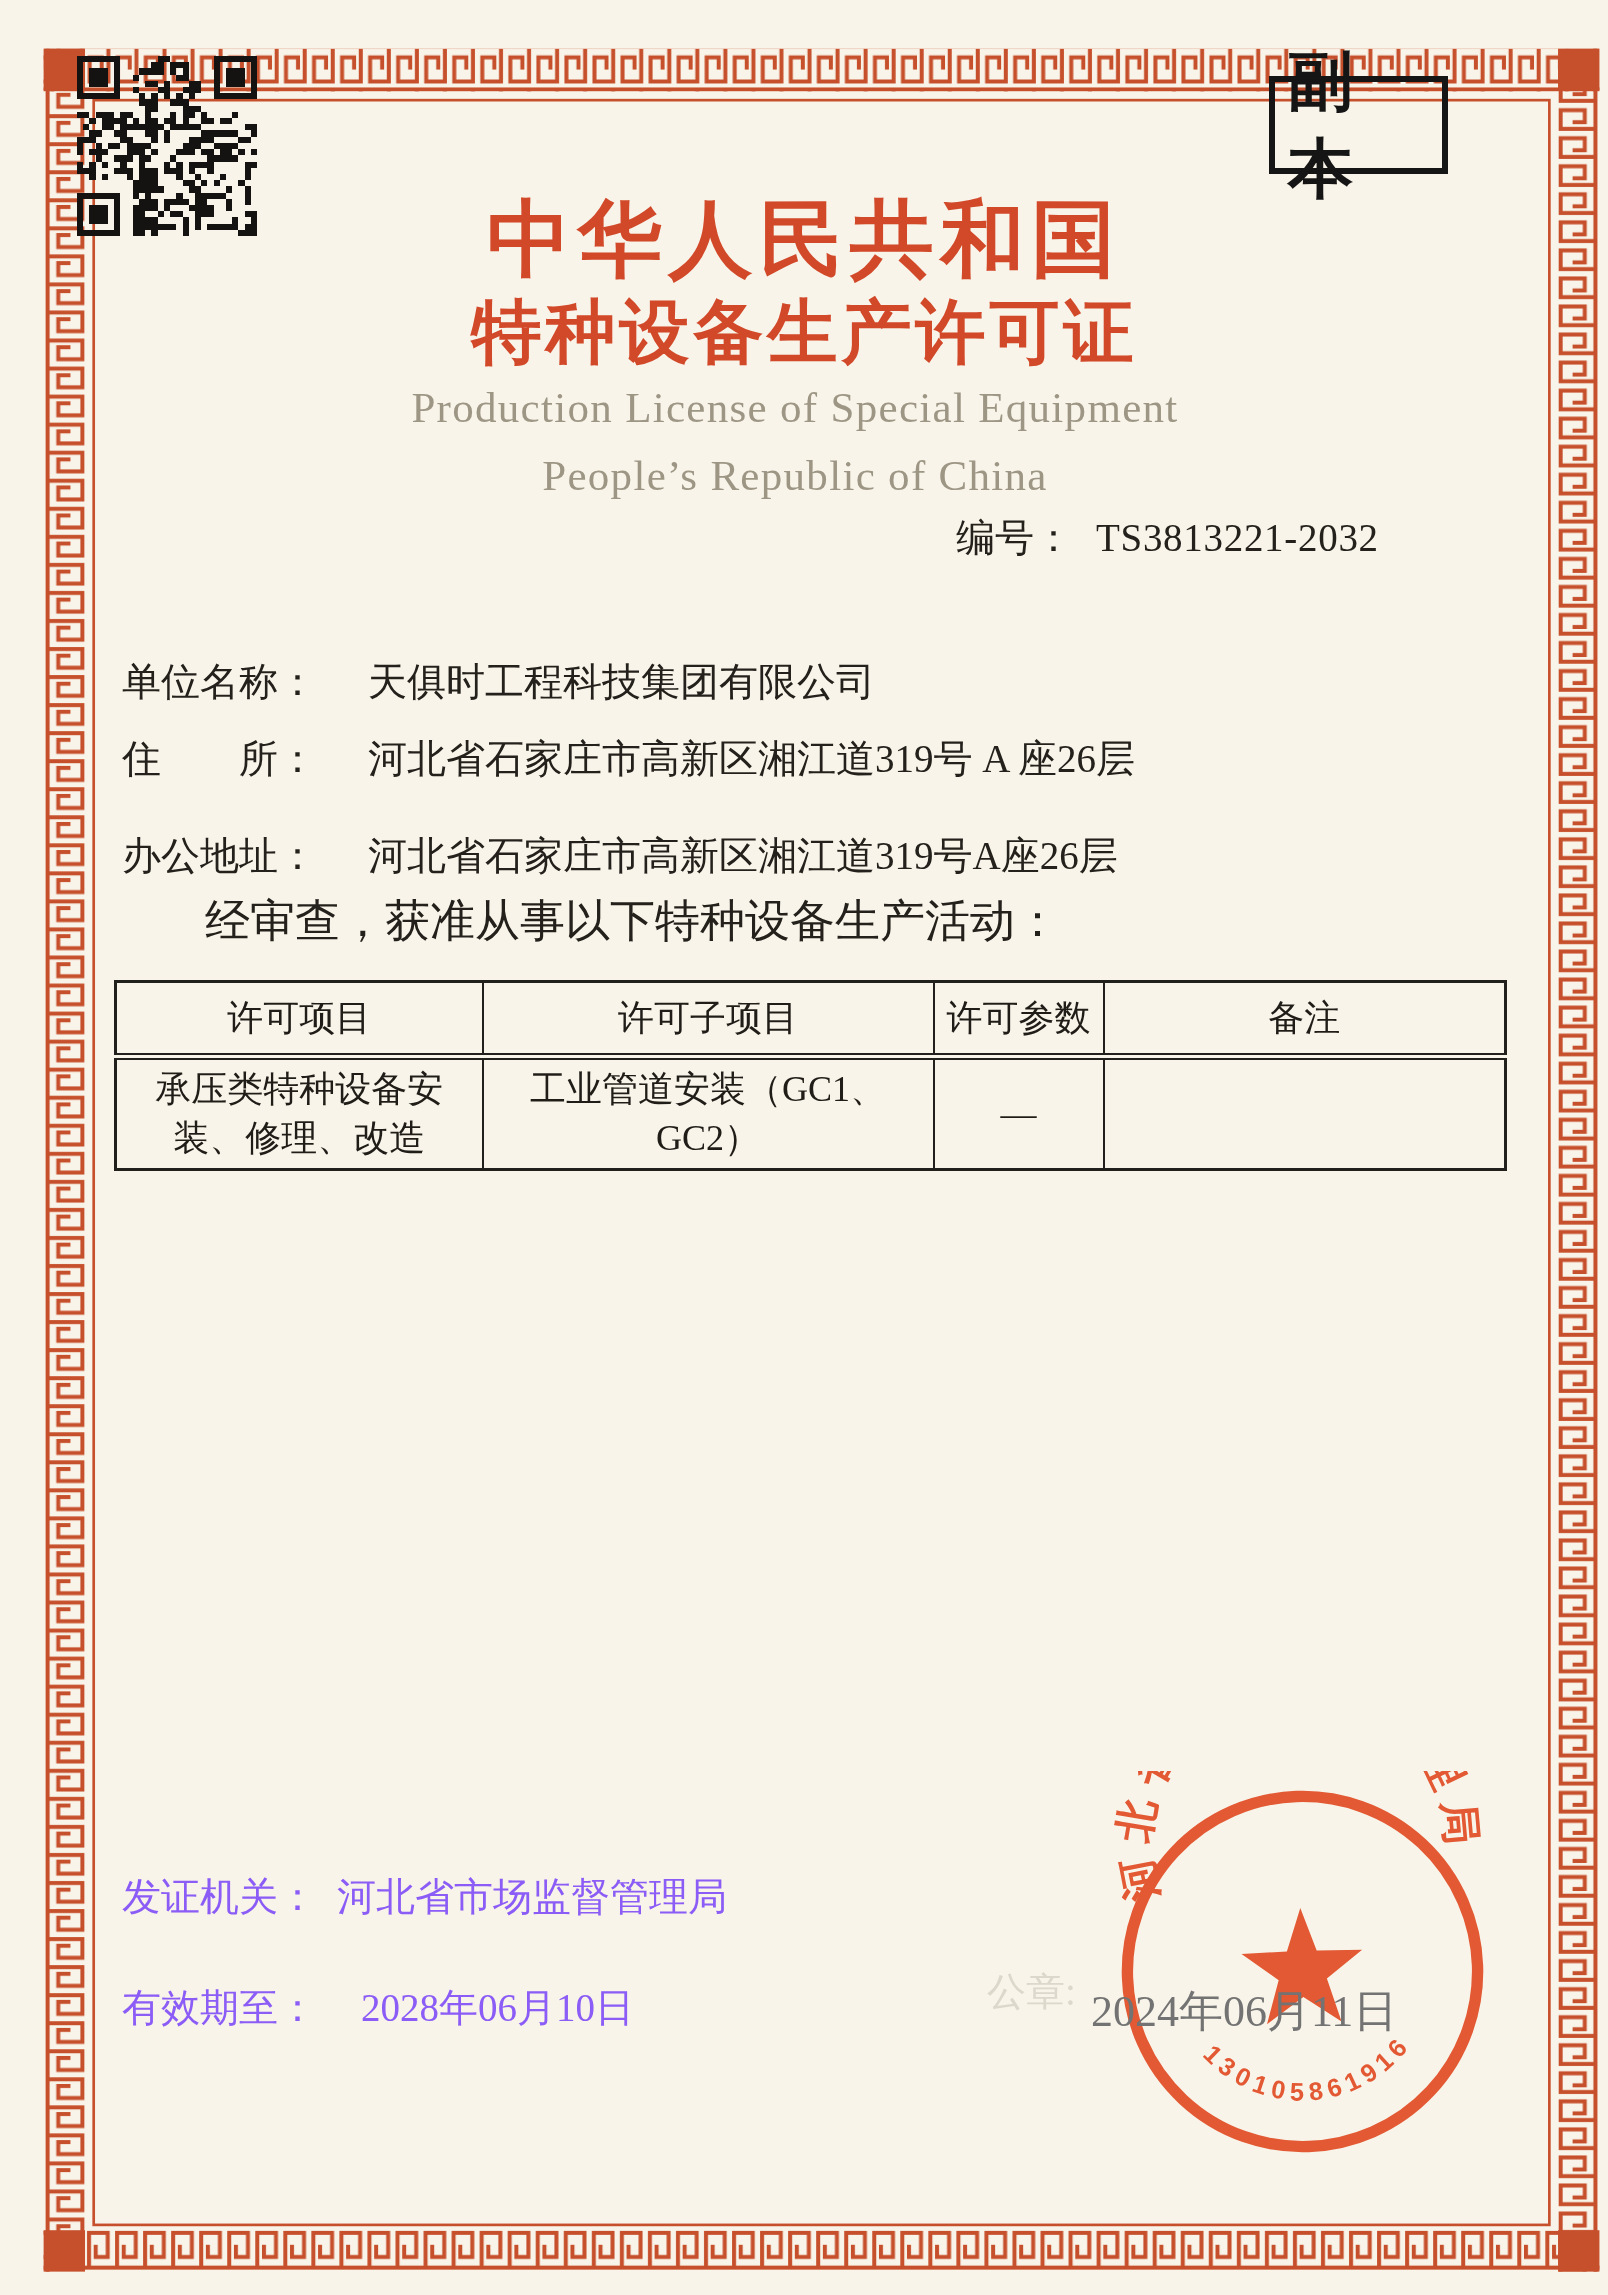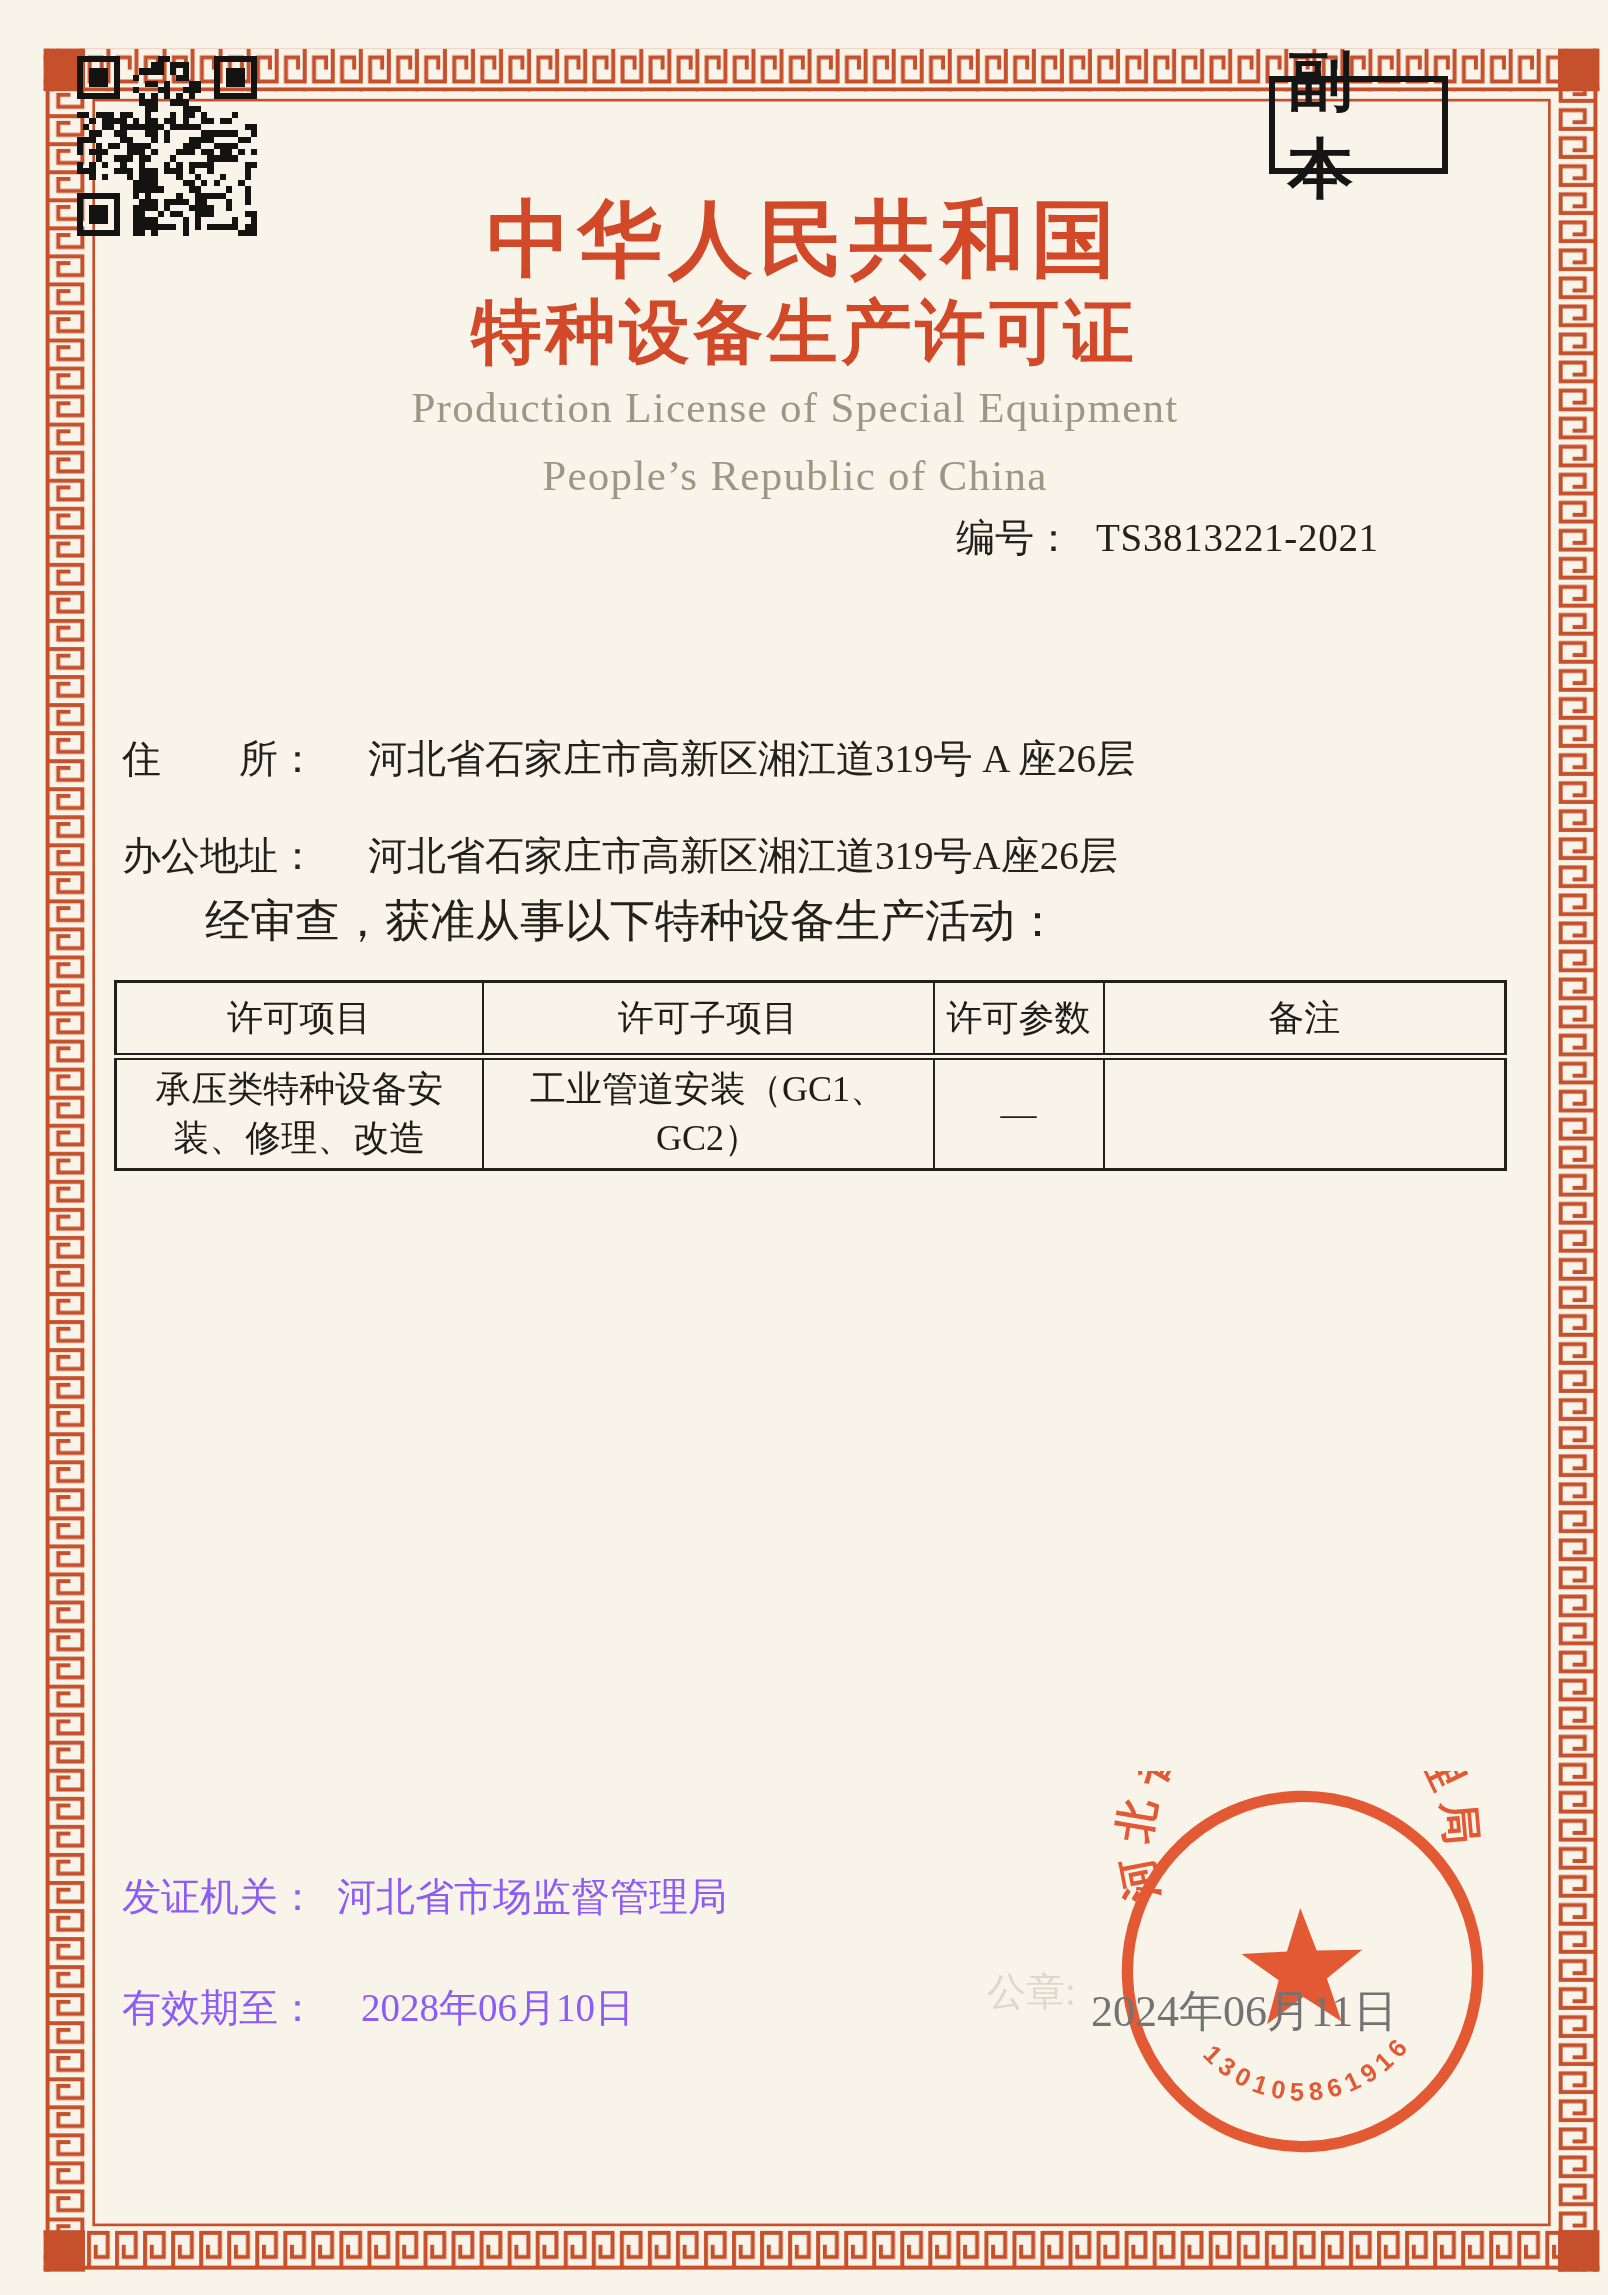--- a/index.html
+++ b/index.html
@@ -440,7 +440,7 @@
 
   <div class="license-no">
     <span class="lbl">编号：</span>
-    <span class="val">TS3813221-2021</span>
+    <span class="val">TS3813221-2032</span>
   </div>
 
   <div class="field-row f1">

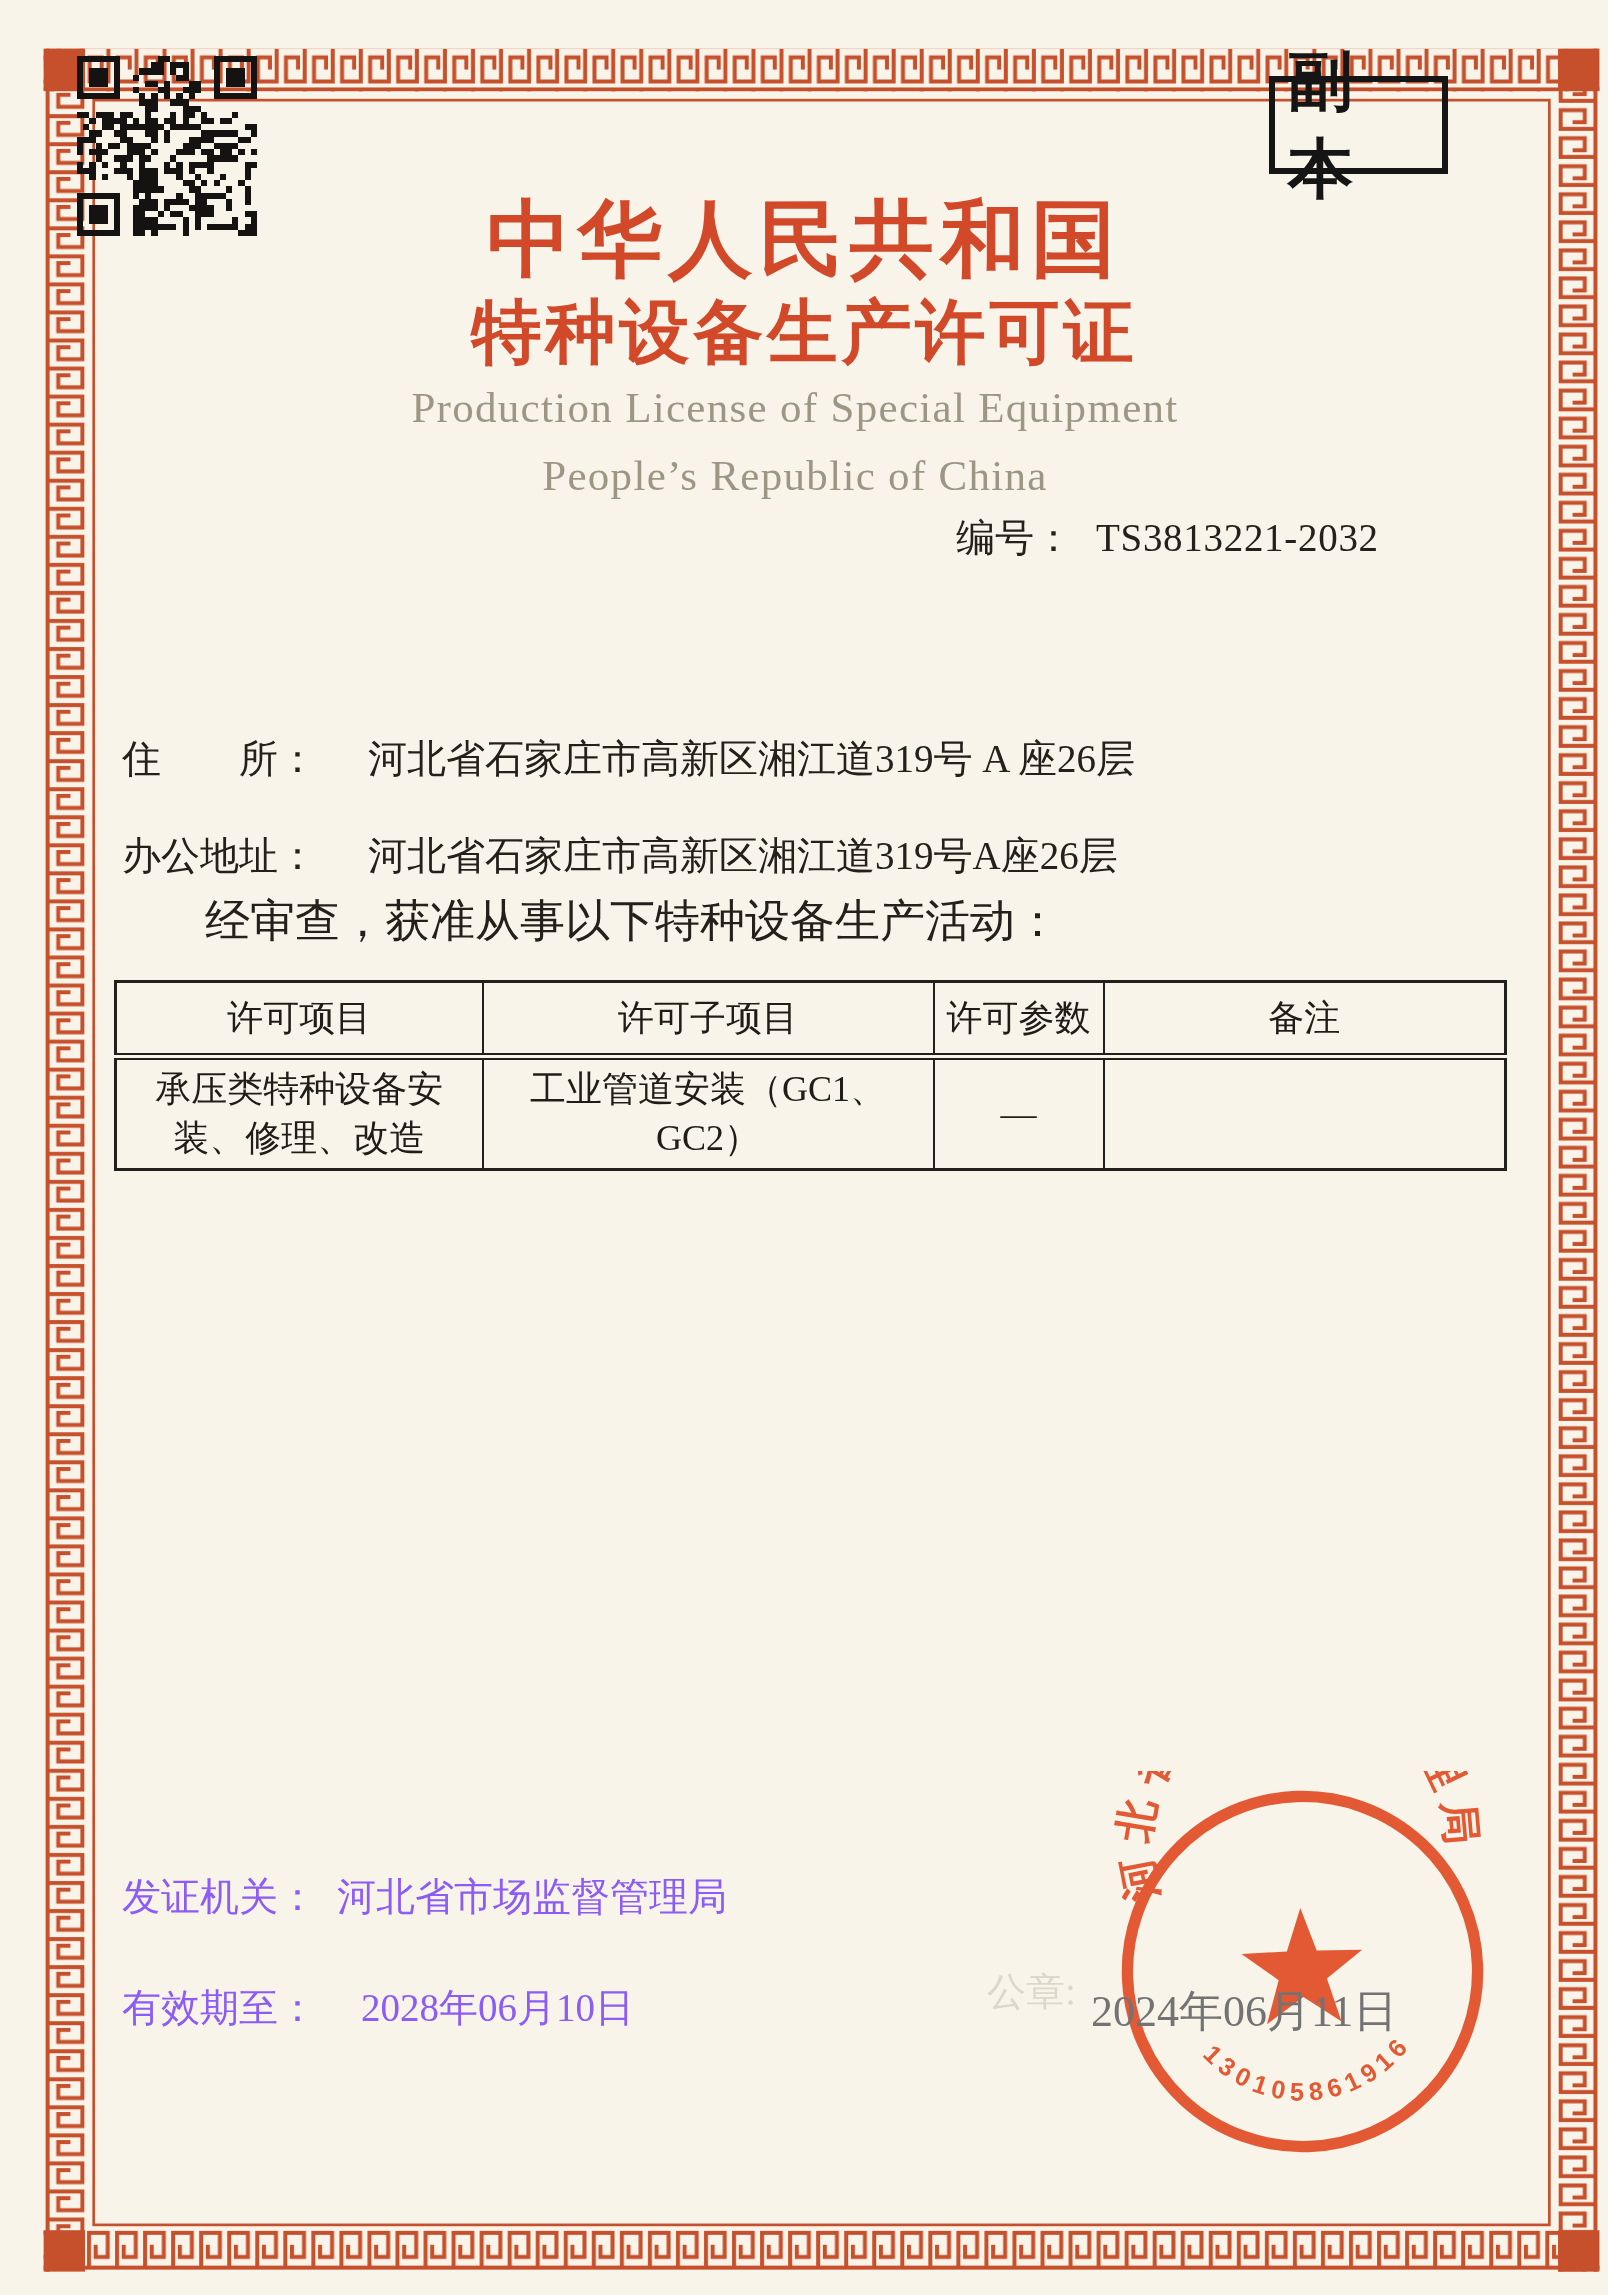--- a/index.html
+++ b/index.html
@@ -443,6 +443,10 @@
     <span class="val">TS3813221-2032</span>
   </div>
 
+  <div class="field-row f0">
+    <span class="lbl">单位名称：</span>
+    <span class="val">天俱时工程科技集团有限公司</span>
+  </div>
   <div class="field-row f1">
     <span class="lbl">住　　所：</span>
     <span class="val">河北省石家庄市高新区湘江道319号 A 座26层</span>

